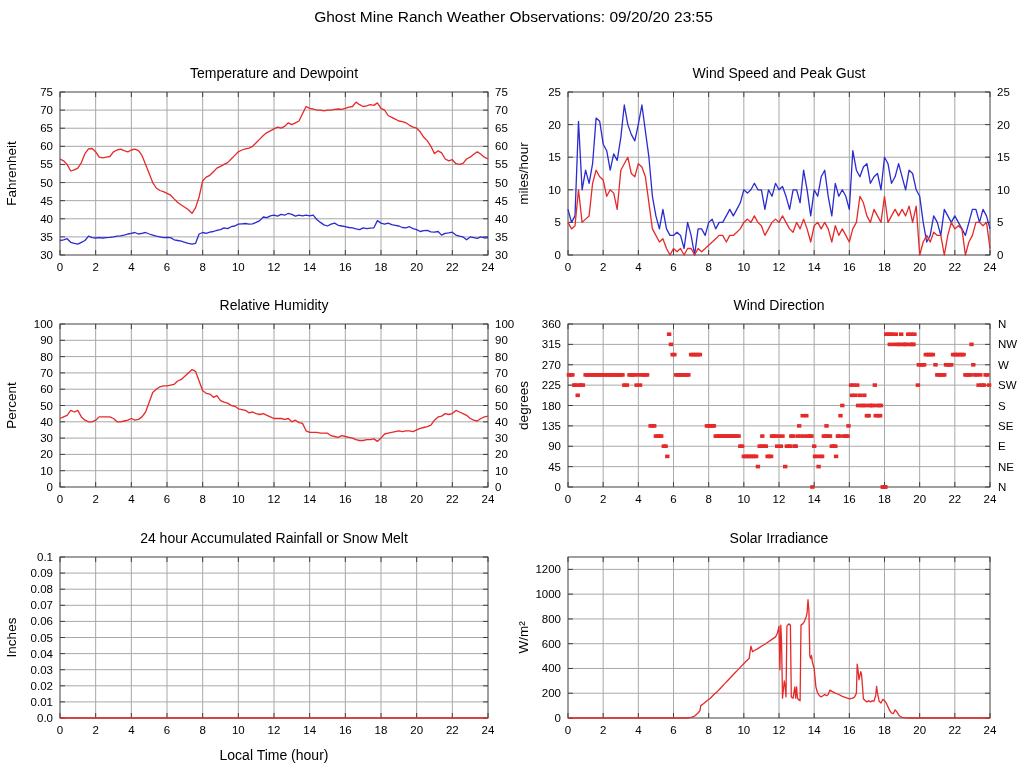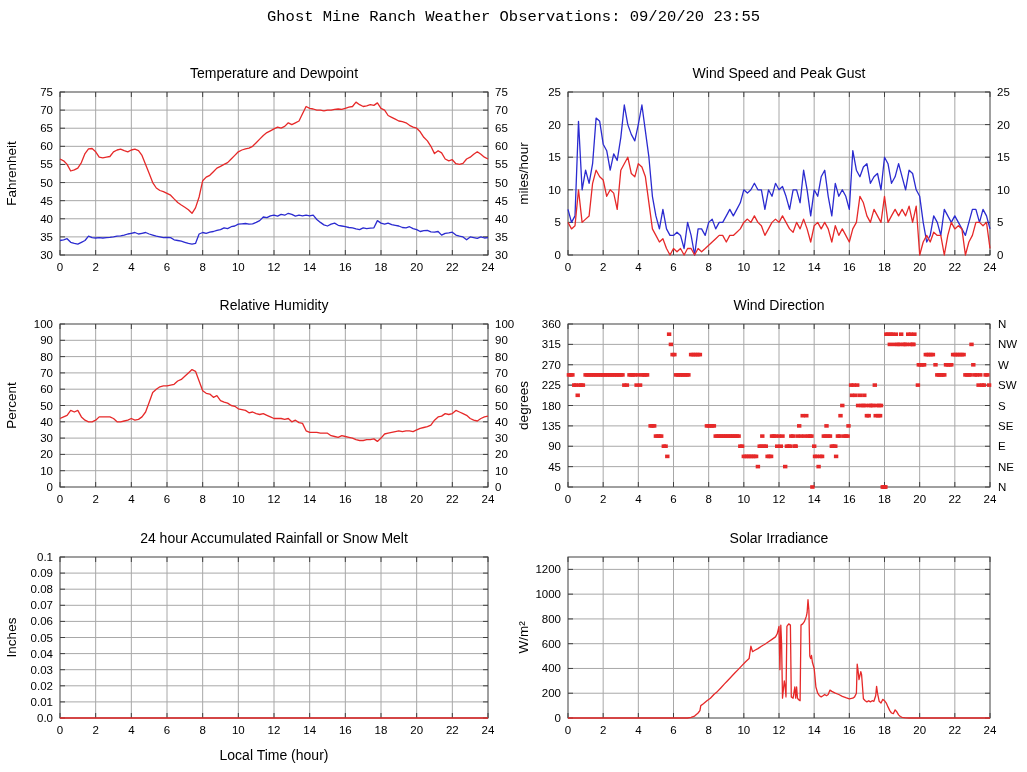--- a/index.html
+++ b/index.html
@@ -12,7 +12,7 @@
   }
   .main-title{
     position:absolute;left:0;top:8px;width:1027px;
-    text-align:center;font-size:15.5px;color:#000;font-family:Liberation Mono, monospace;
+    text-align:center;font-size:15.5px;color:#000;
   }
   svg.chart{position:absolute;}
   svg.chart text{font-family:"Liberation Sans", sans-serif;fill:#000;}

